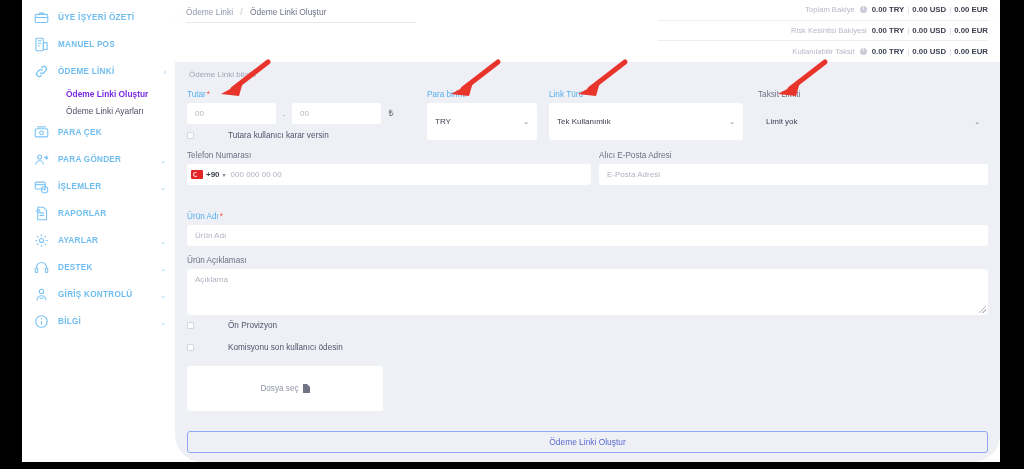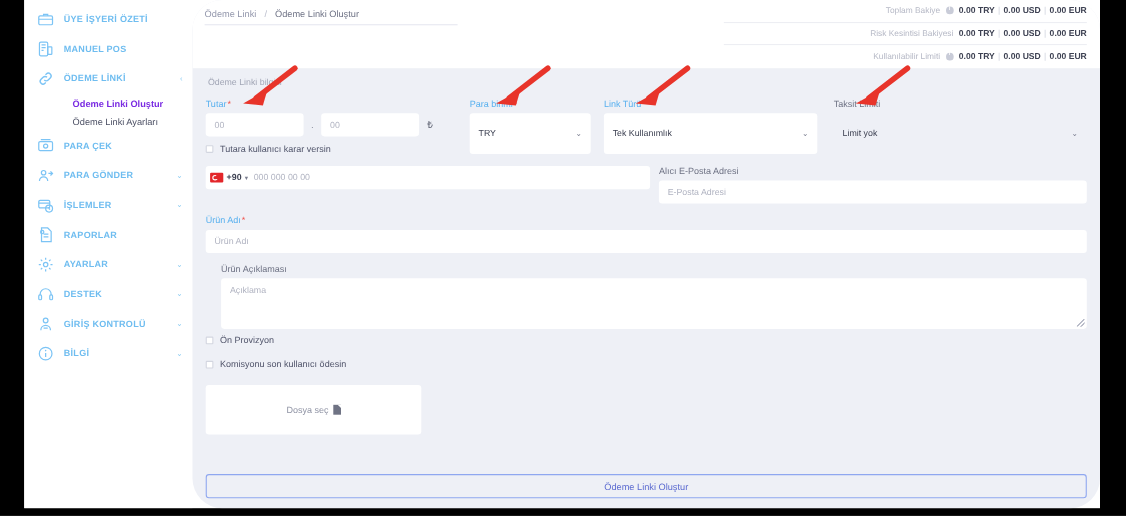--- a/index.html
+++ b/index.html
@@ -345,7 +345,7 @@
           </span>
         </div>
         <div class="bal-row">
-          <span class="bal-label">Kullanılabilir Limiti</span>
+          <span class="bal-label">Kullanılabilir Taksit</span>
           <span class="info-dot"></span>
           <span class="bal-vals">
             <span>0.00 TRY</span><span class="pipe">|</span><span>0.00 USD</span><span class="pipe">|</span><span>0.00 EUR</span>

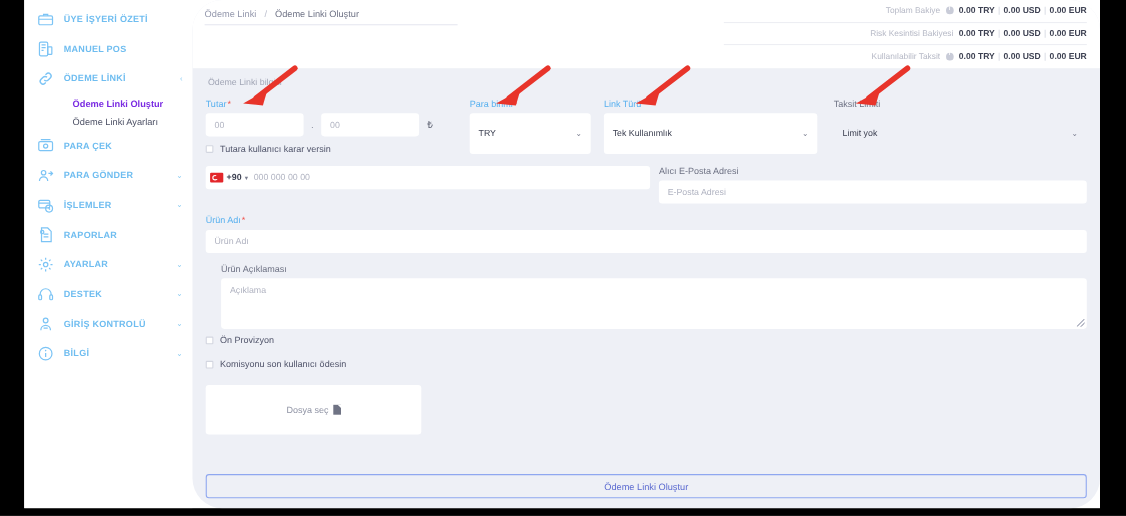--- a/index.html
+++ b/index.html
@@ -113,7 +113,7 @@
   }
   .select .chev { font-size:7px; color:#7b7f90; }
 
-  .chk-row { display:flex; align-items:center; margin-top:7px; }
+  .chk-row { display:flex; align-items:center; margin-top:7px;gap:28px; }
   .chkbox {
     width:7px; height:7px; border:1px solid #d3d6e0; background:#fff;
     border-radius:1px; margin-right:6px; flex:0 0 7px; cursor:pointer;

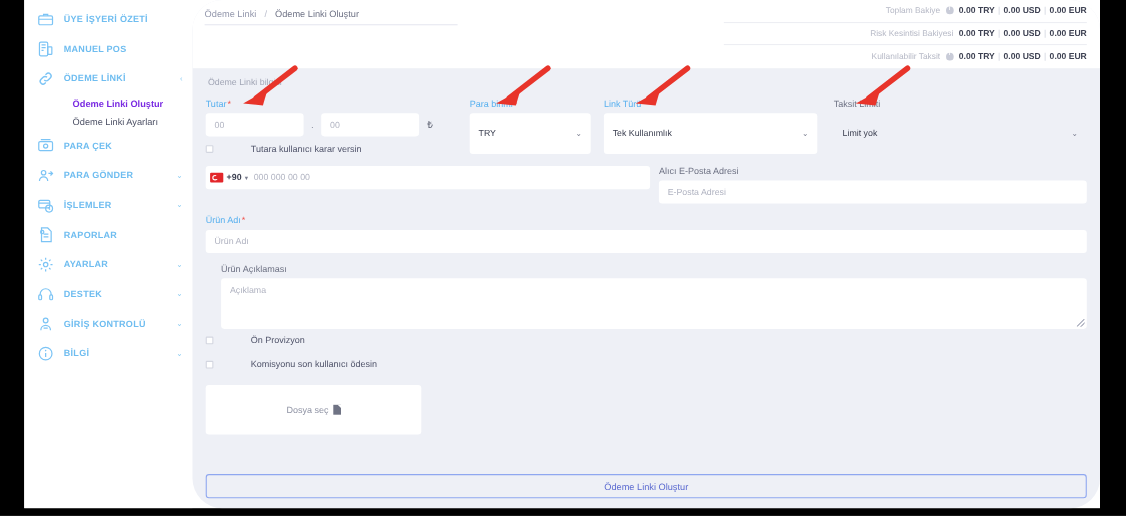--- a/index.html
+++ b/index.html
@@ -407,6 +407,7 @@
 
       <div class="row" style="margin-top:11px;">
         <div style="width:404px;">
+          <div class="fieldlabel dark">Telefon Numarası</div>
           <div class="inp" style="padding:0;">
             <span class="phone-prefix">
               <span class="flag"></span>

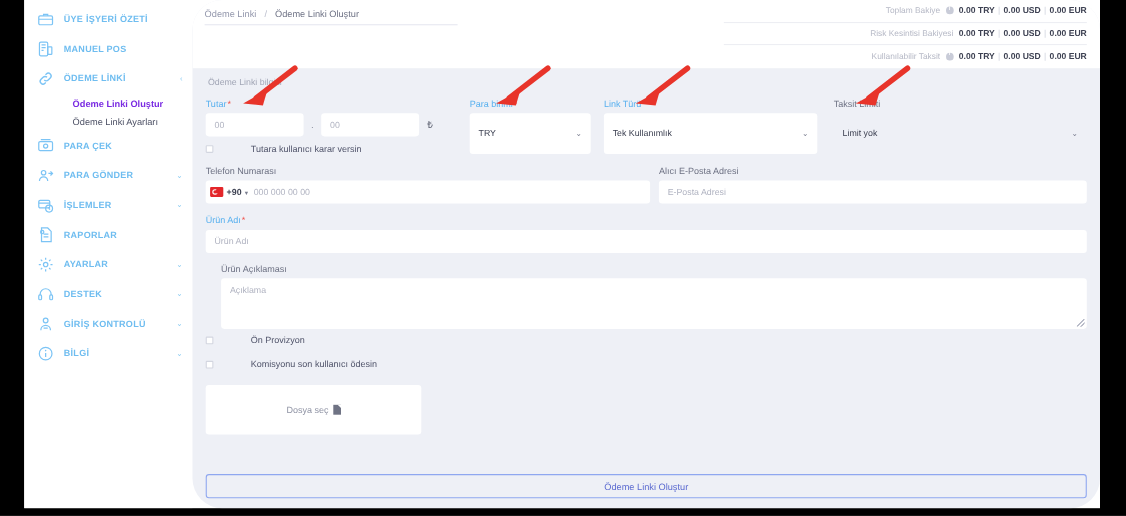--- a/index.html
+++ b/index.html
@@ -425,7 +425,7 @@
         </div>
       </div>
 
-      <div style="margin-top:11px;">
+      <div style="margin-top:27px;">
         <div class="fieldlabel">
           <span>Ürün Adı</span><span class="req">*</span>
         </div>

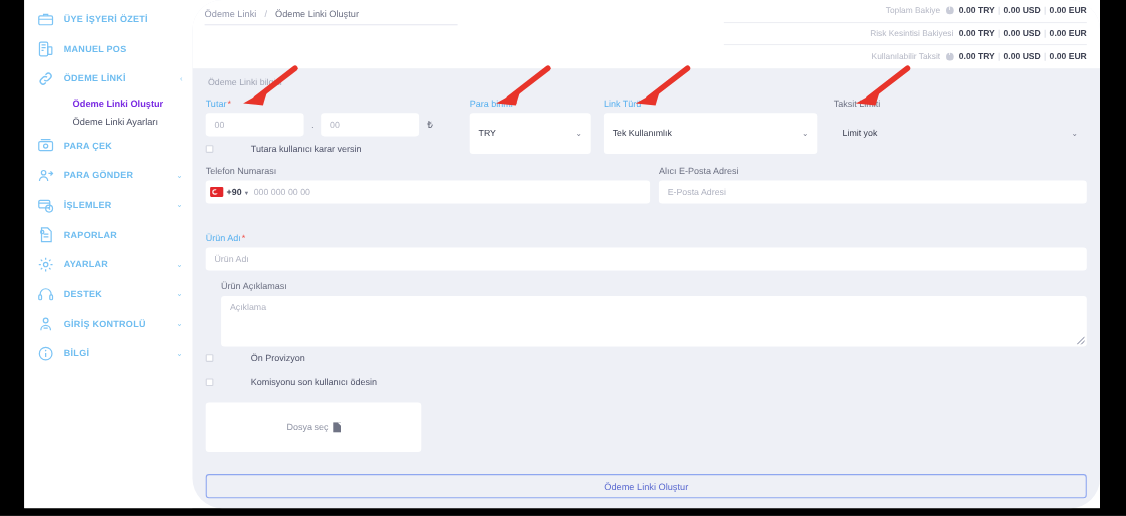--- a/index.html
+++ b/index.html
@@ -432,7 +432,7 @@
         <div class="inp ph">Ürün Adı</div>
       </div>
 
-      <div style="margin-top:10px;margin-left:14px;">
+      <div style="margin-top:10px;">
         <div class="fieldlabel dark">Ürün Açıklaması</div>
         <div class="textarea">
           <span>Açıklama</span>

